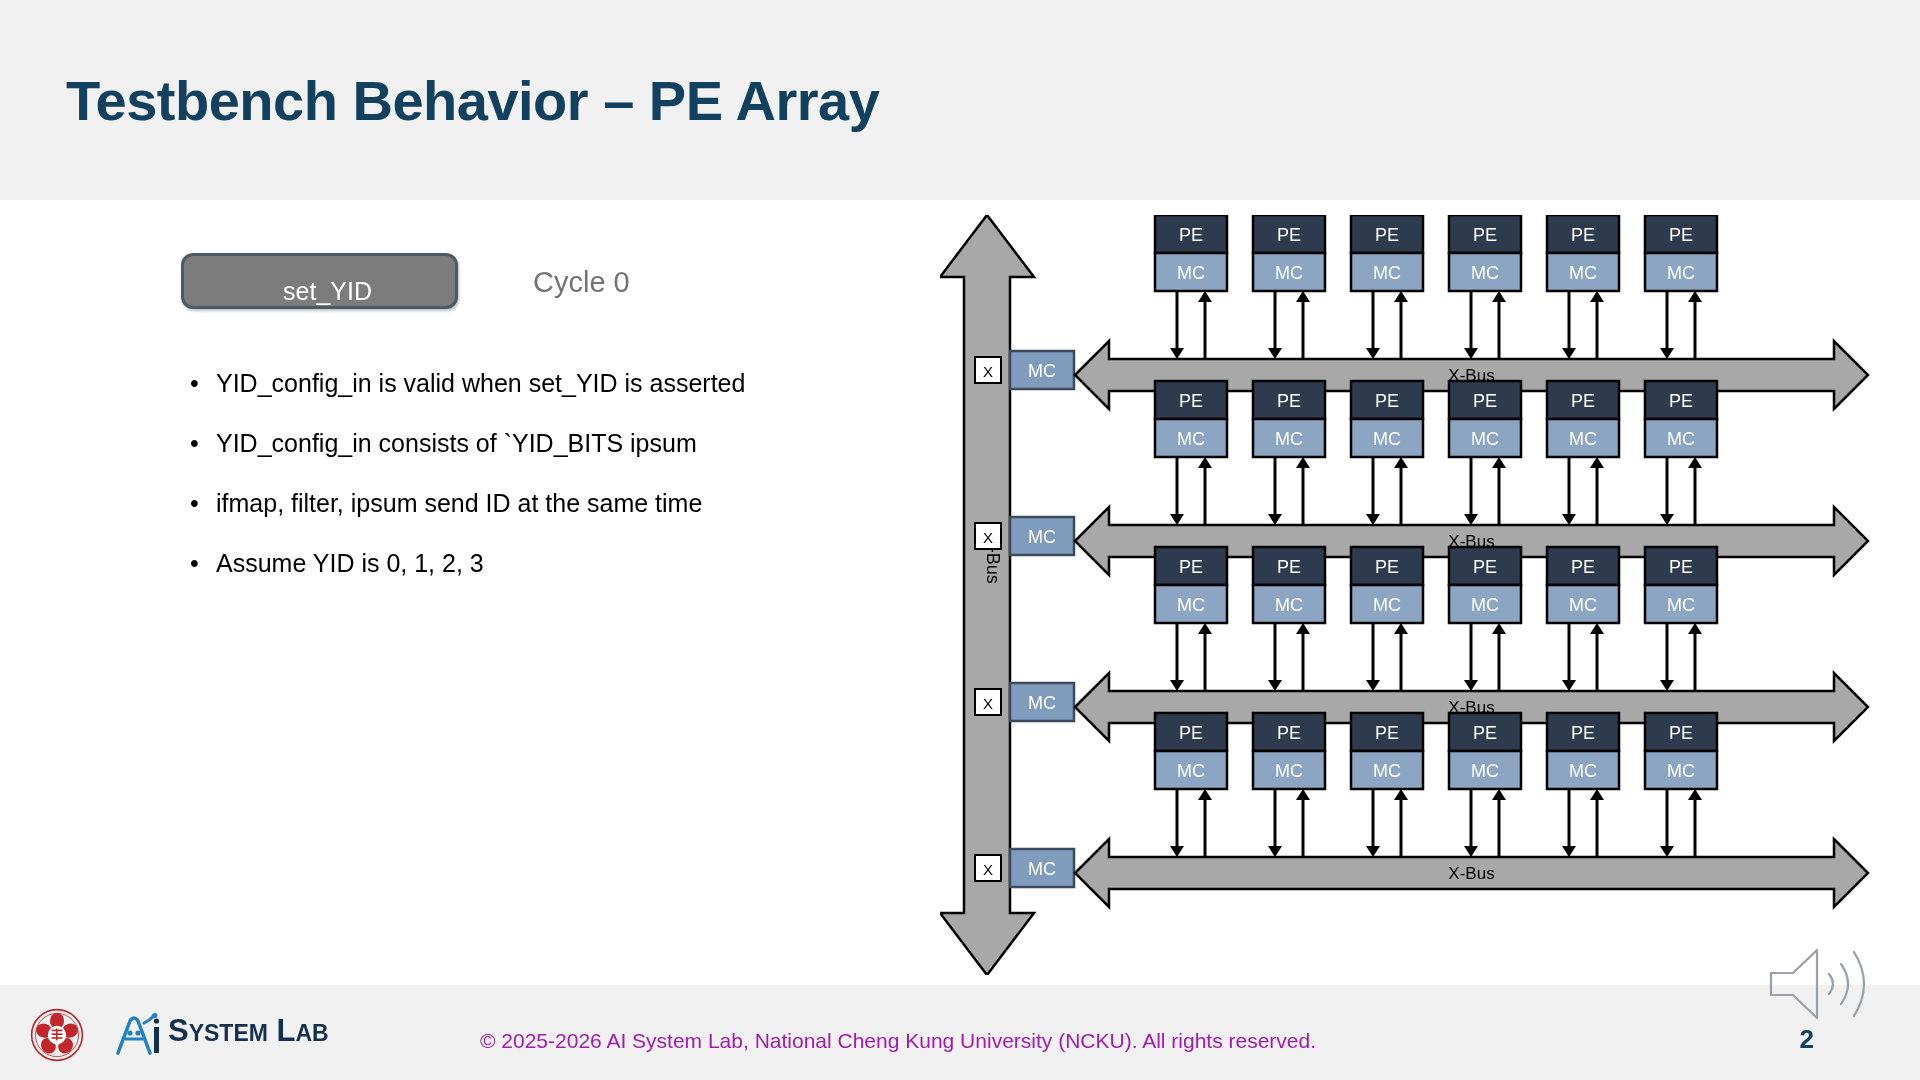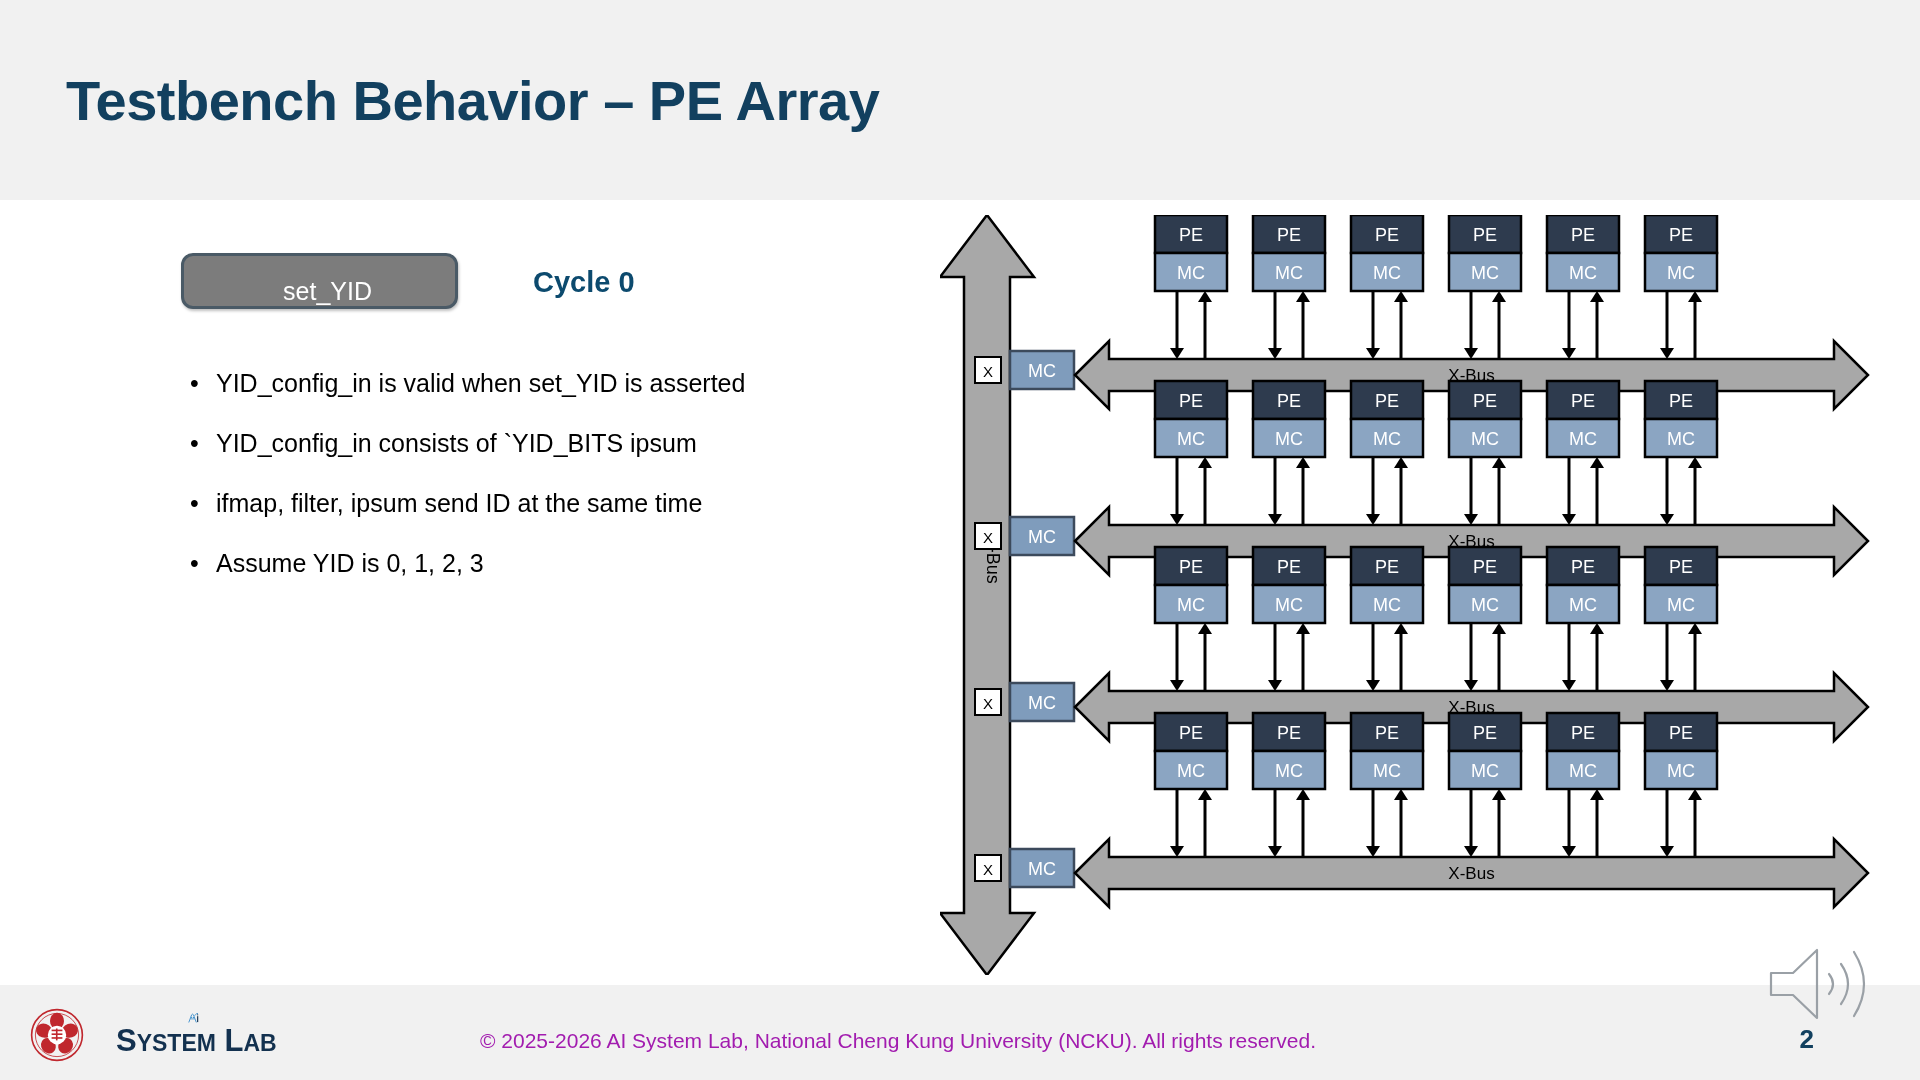--- a/index.html
+++ b/index.html
@@ -61,8 +61,8 @@
     left: 533px;
     top: 266px;
     font-size: 29px;
-    font-weight: bold;
-    color: #0c4a6e;
+    font-weight: normal;
+    color: #737373;
     white-space: nowrap;
   }
 

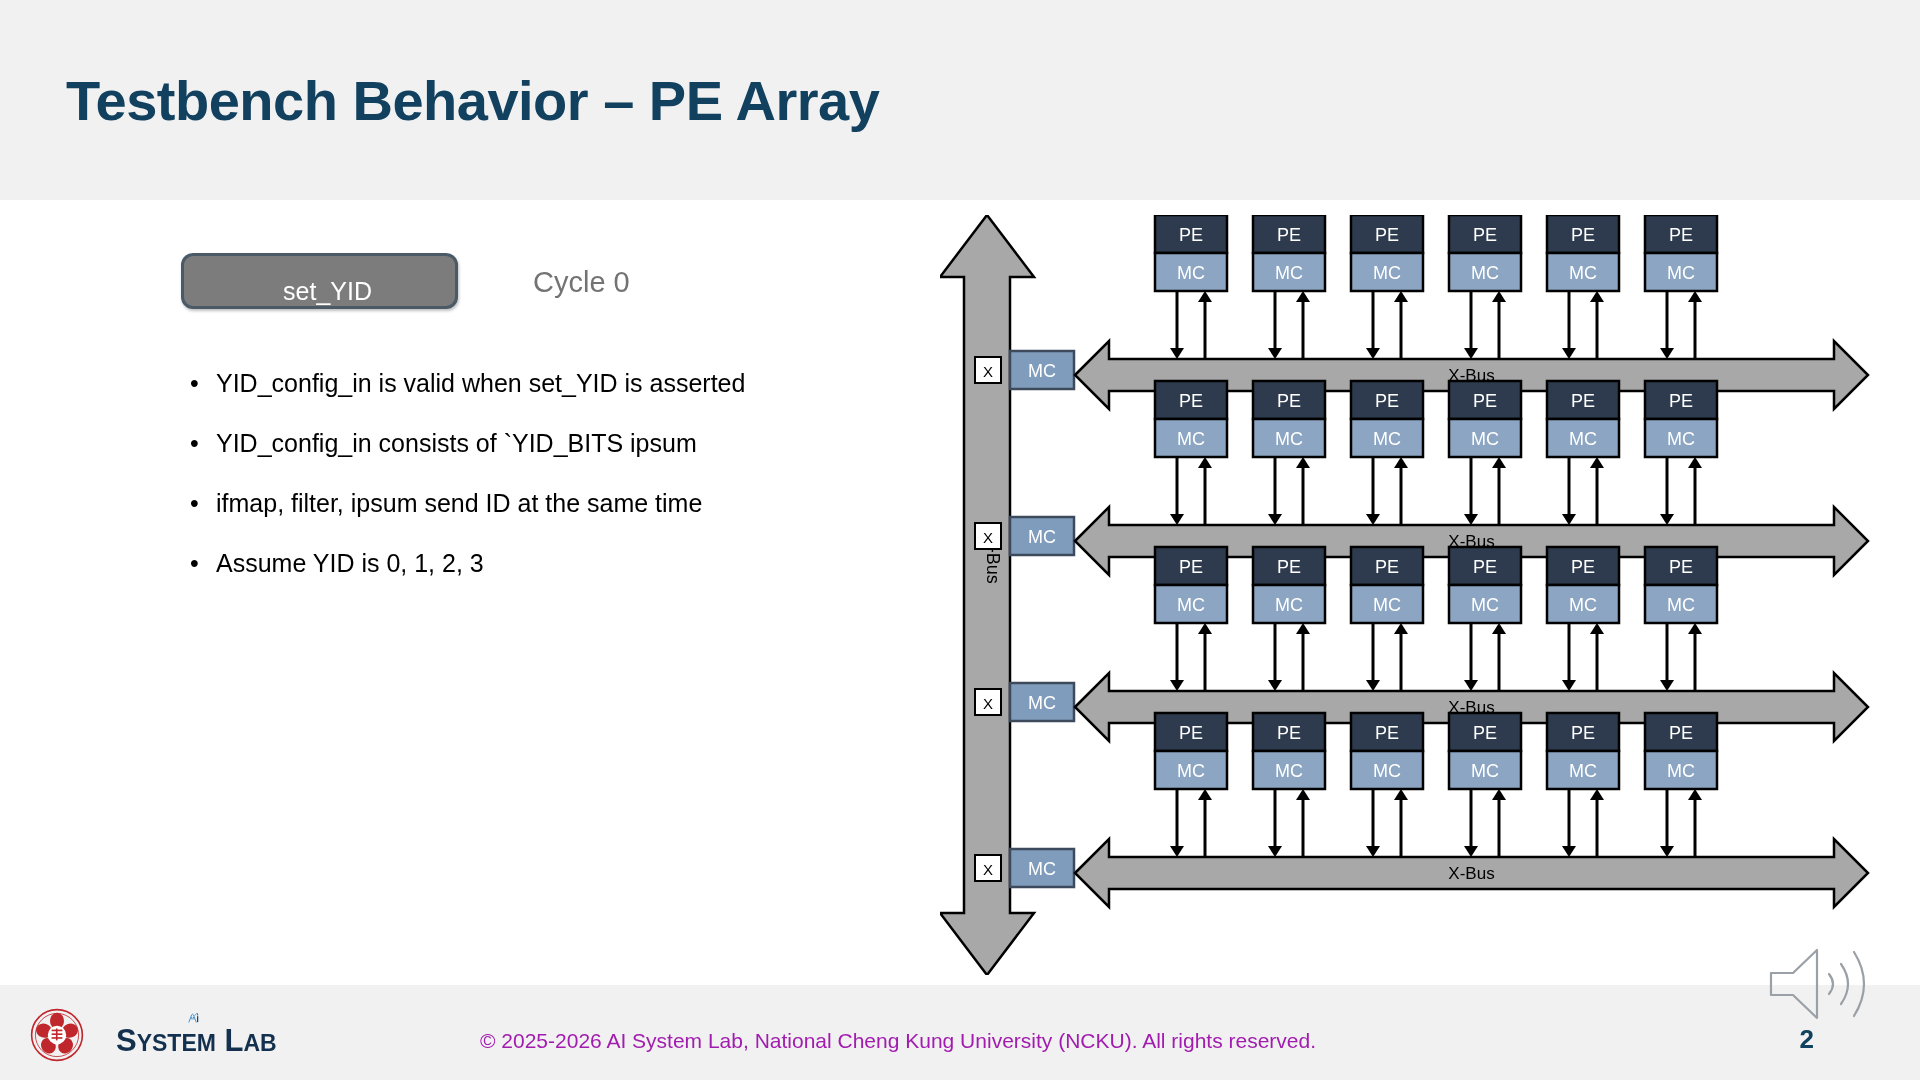--- a/index.html
+++ b/index.html
@@ -123,8 +123,7 @@
     top: 1013px;
     height: 46px;
     display: flex;
-    align-items: center;
-    flex-direction: column;
+    align-items: flex-start;
   }
   #lab-wordmark {
     font-size: 31px;

